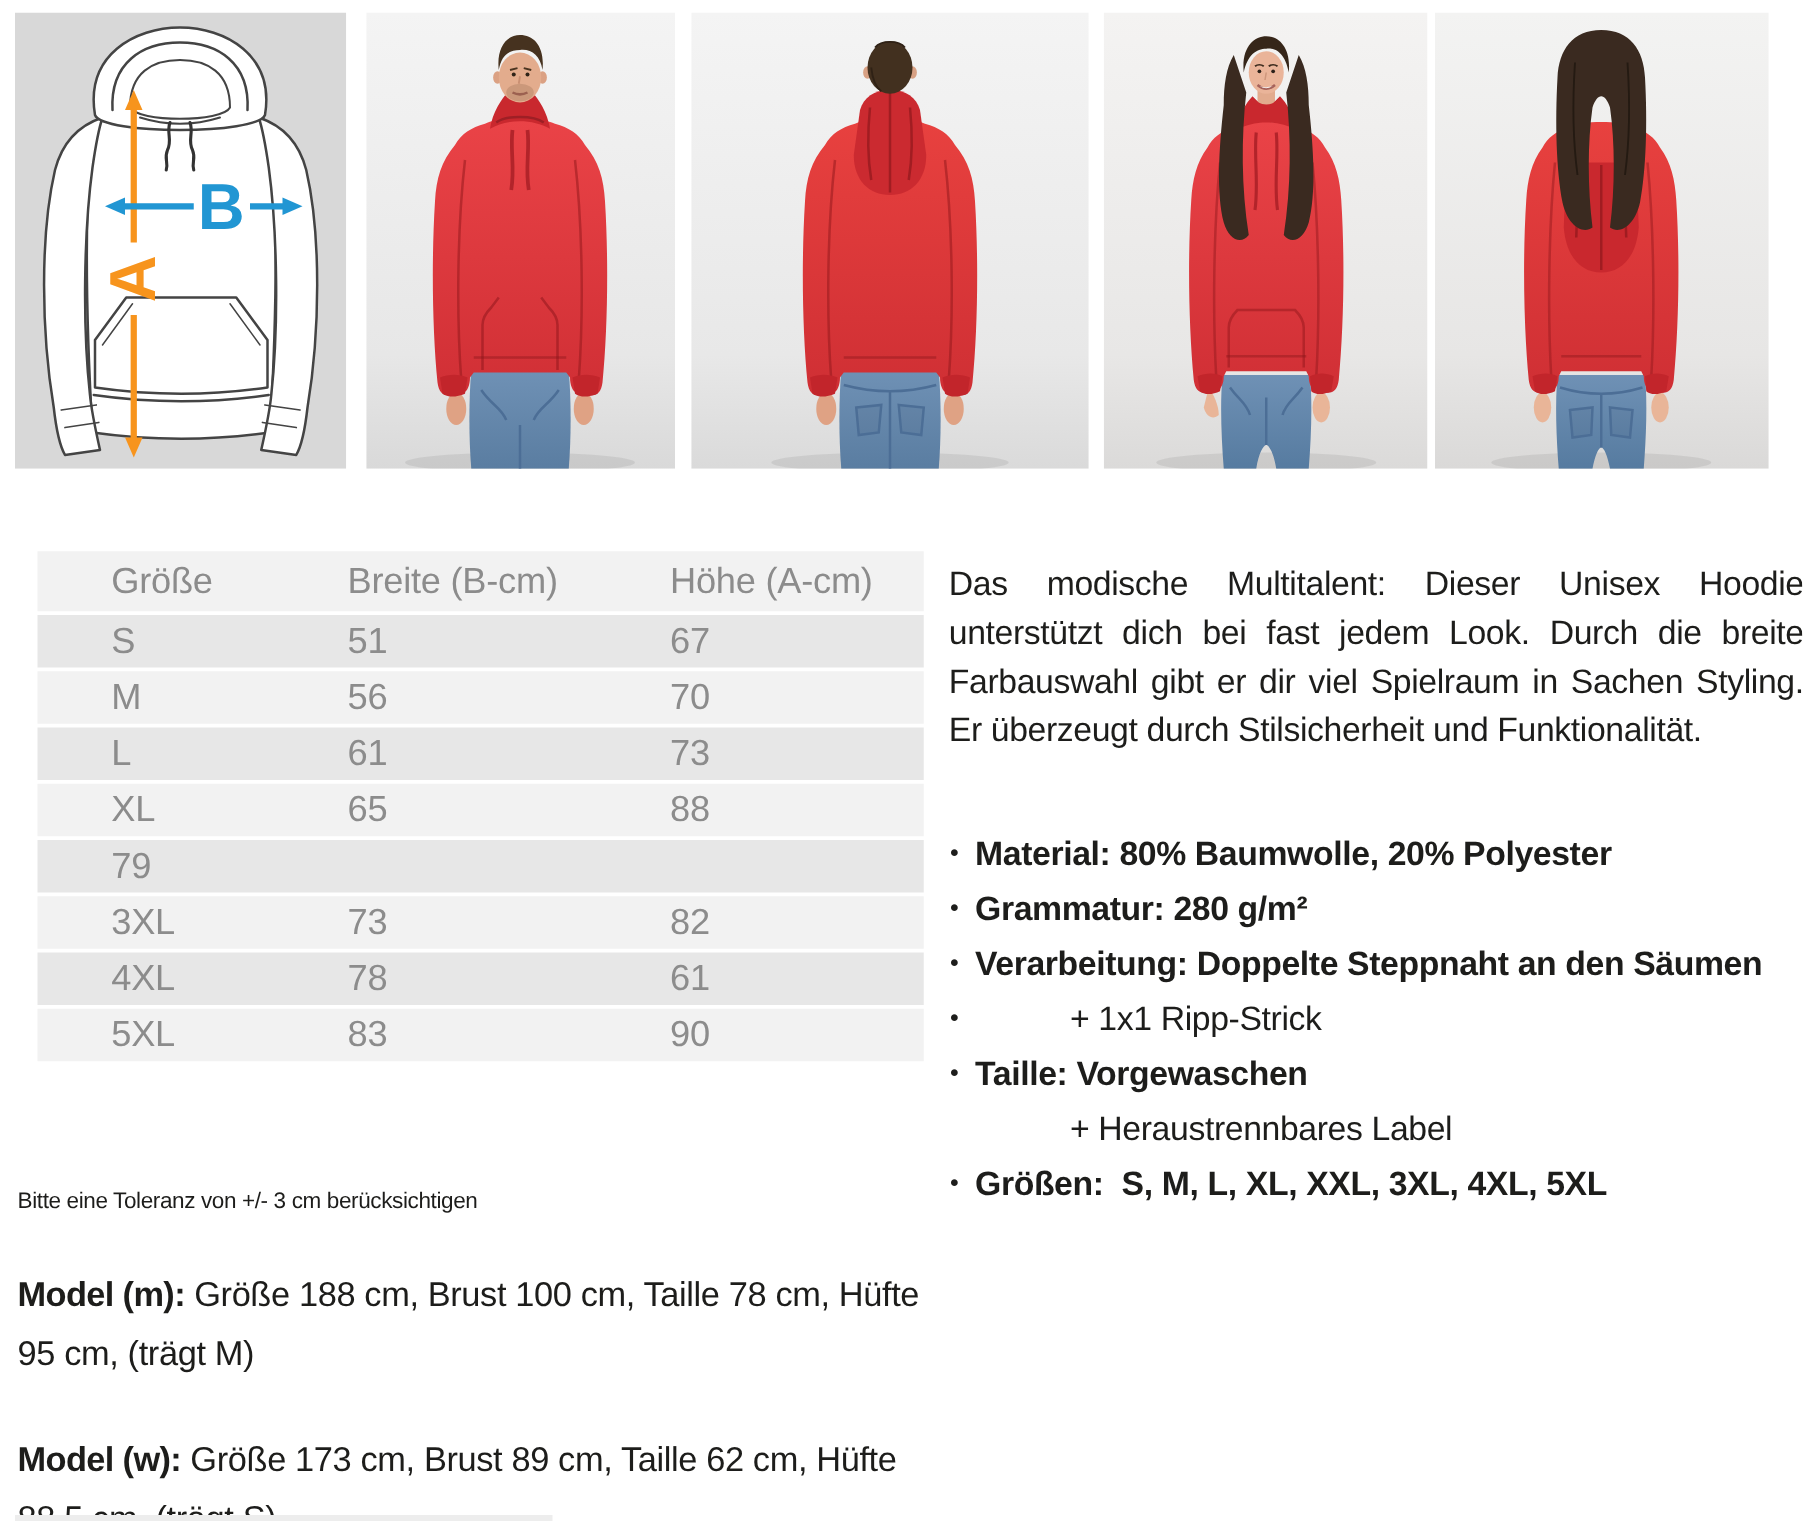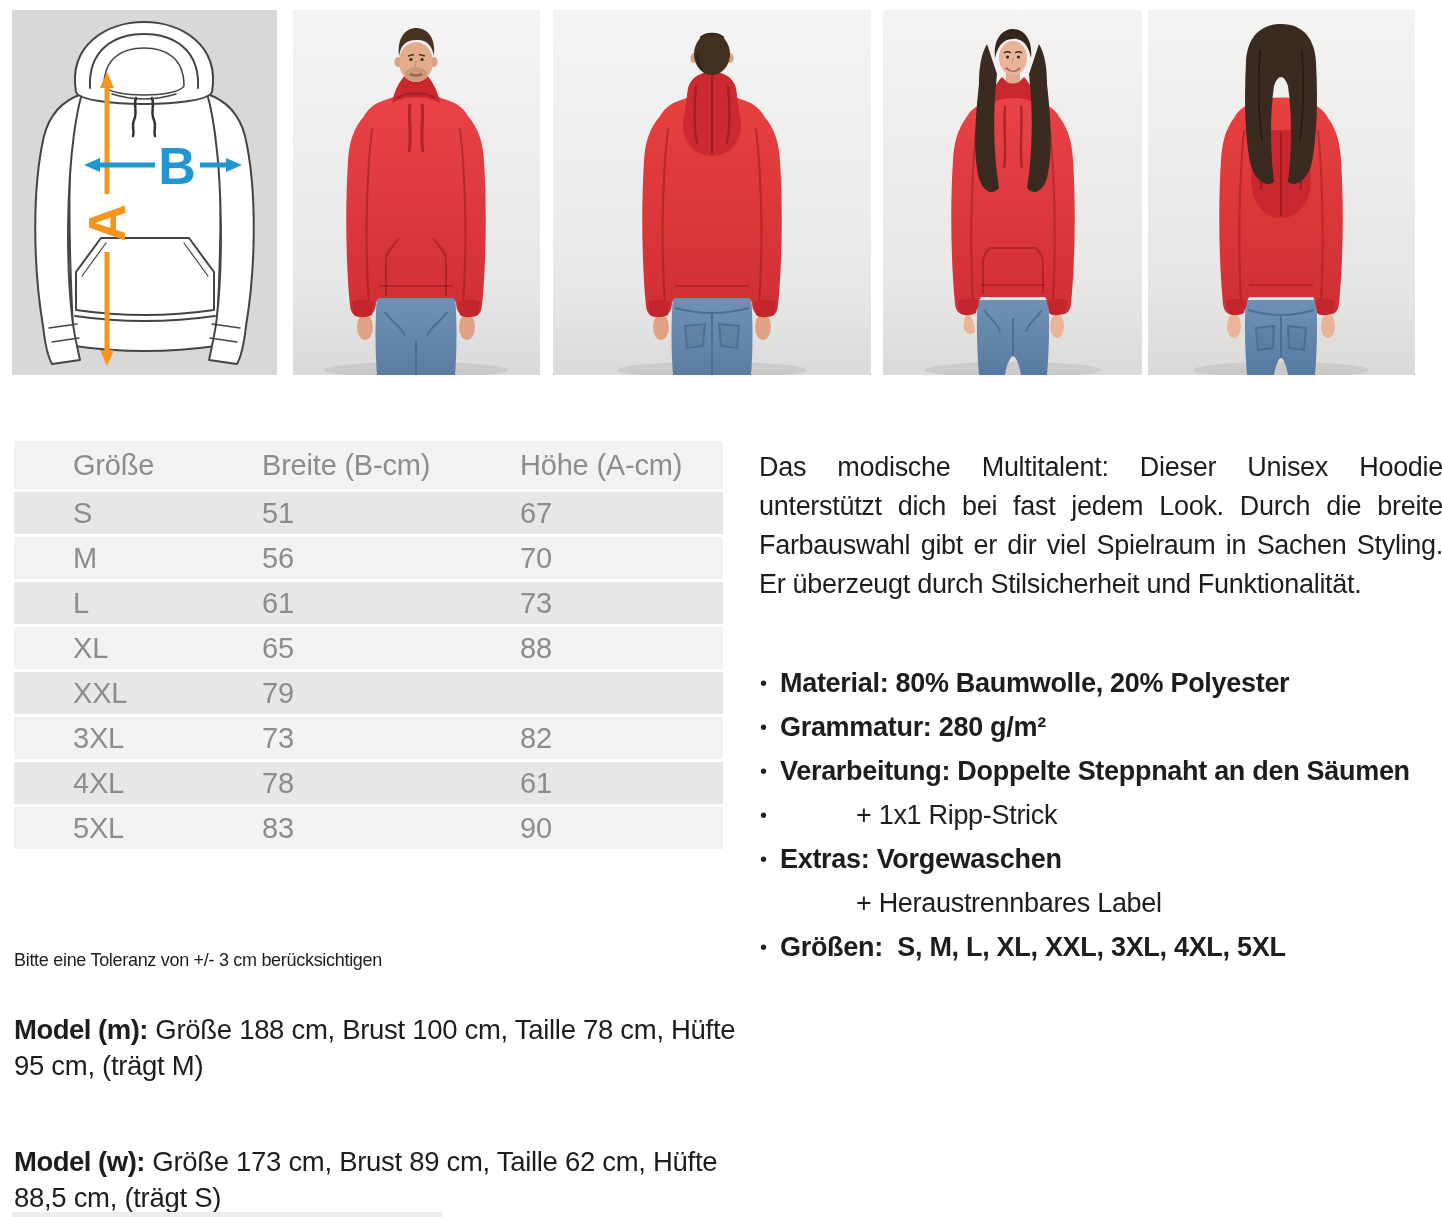--- a/index.html
+++ b/index.html
@@ -14,7 +14,7 @@
   .panel svg{display:block;width:100%;height:100%;}
 
   
-  .size-table{position:absolute;left:14px;top:441px;width:709px;}
+  .size-table{position:absolute;left:30px;top:441px;width:709px;}
   .trow{display:grid;grid-template-columns:189px 258px 1fr;padding-left:59px;
         margin-bottom:3px;color:#8c8c8c;font-size:29px;letter-spacing:-0.2px;}
   .trow.head{height:48px;line-height:48px;background:#f2f2f2;}

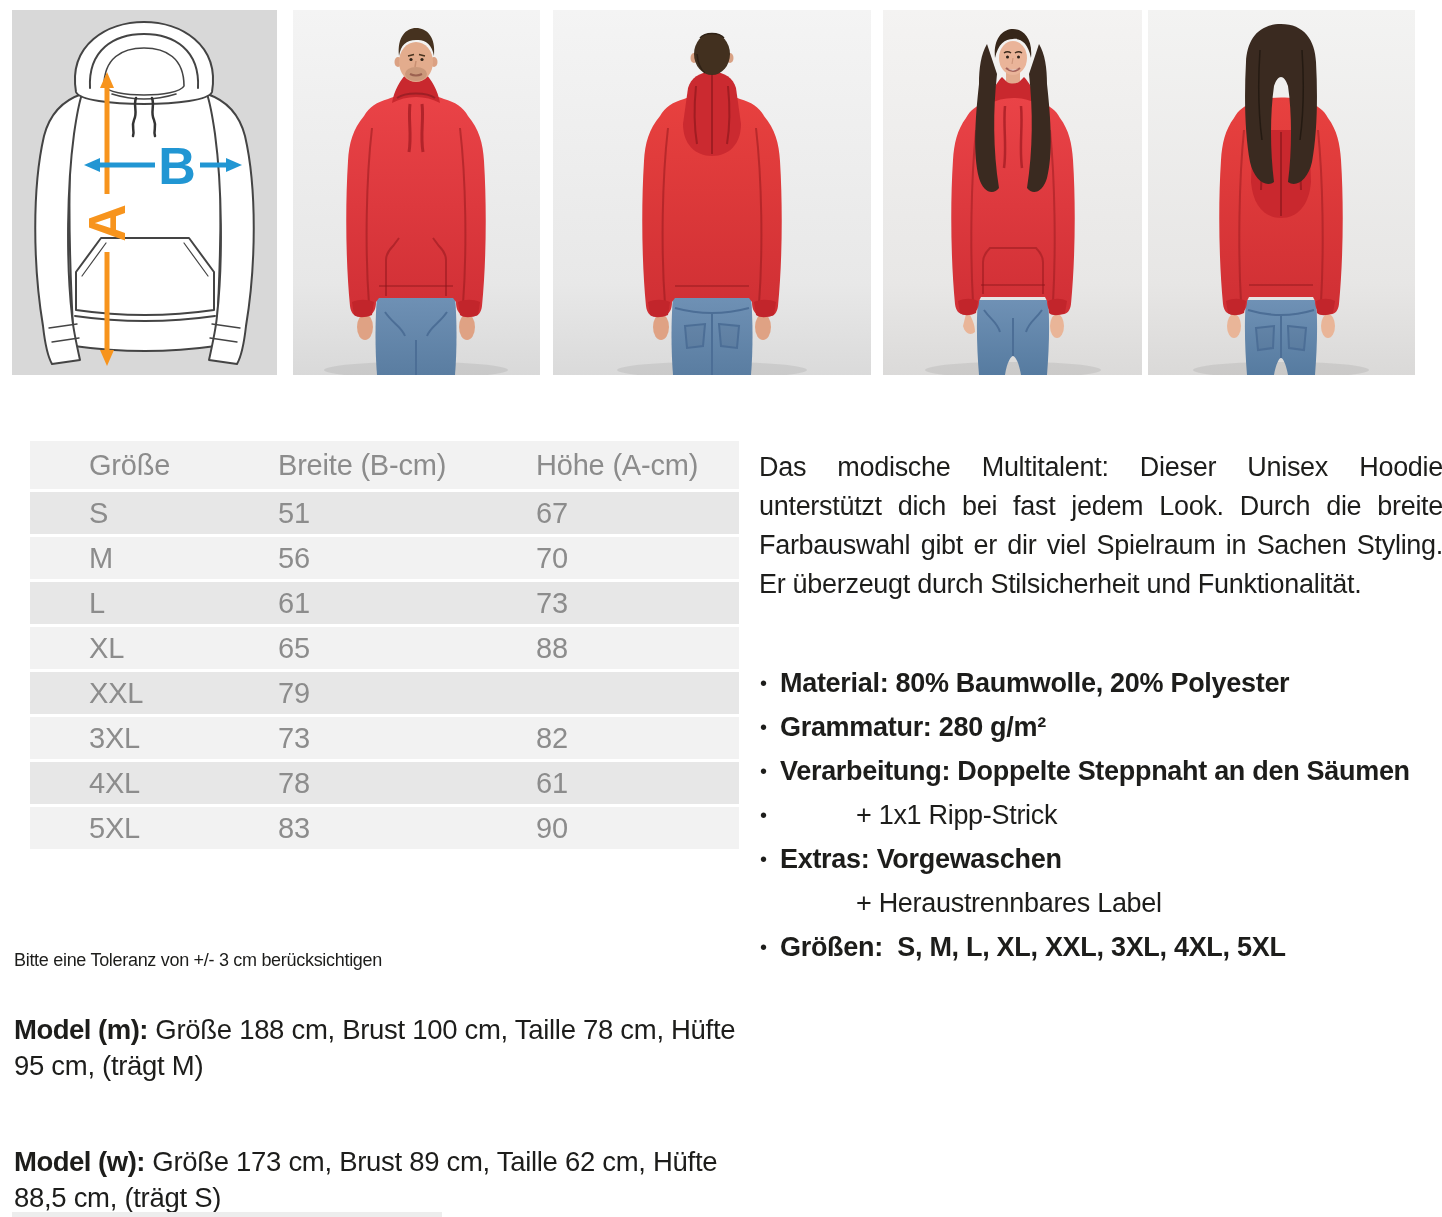--- a/index.html
+++ b/index.html
@@ -308,7 +308,6 @@
         <span>88</span>
       </div>
       <div class="trow r odd">
-        <span>XXL</span>
         <span>79</span>
       </div>
       <div class="trow r even">

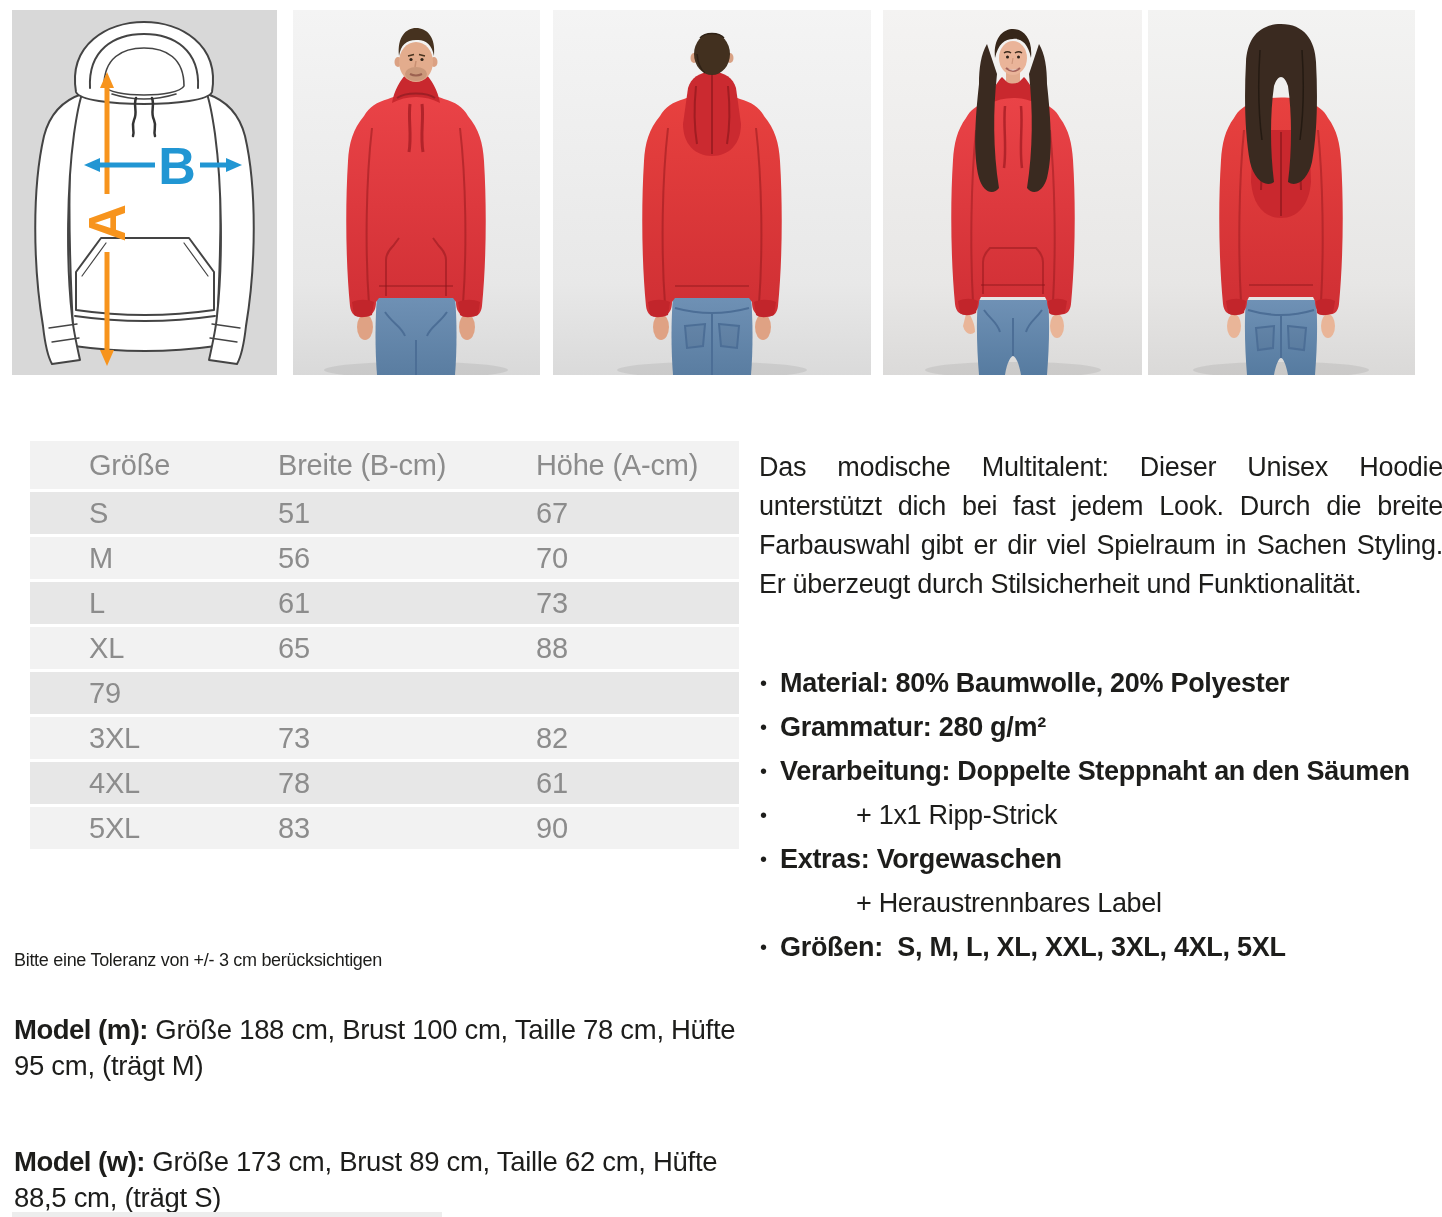--- a/index.html
+++ b/index.html
@@ -335,7 +335,7 @@
         <li><span class="dot">•</span><span class="btext">Verarbeitung: Doppelte Steppnaht an den Säumen</span></li>
         <li><span class="dot">•</span></li>
         <li class="bsub">+ 1x1 Ripp-Strick</li>
-        <li><span class="dot">•</span><span class="btext">Extras: Vorgewaschen</span></li>
+        <li><span class="dot">•</span><span class="btext">Taille: Vorgewaschen</span></li>
         <li class="bsub">+ Heraustrennbares Label</li>
         <li><span class="dot">•</span><span class="btext">Größen:  S, M, L, XL, XXL, 3XL, 4XL, 5XL</span></li>
       </ul>

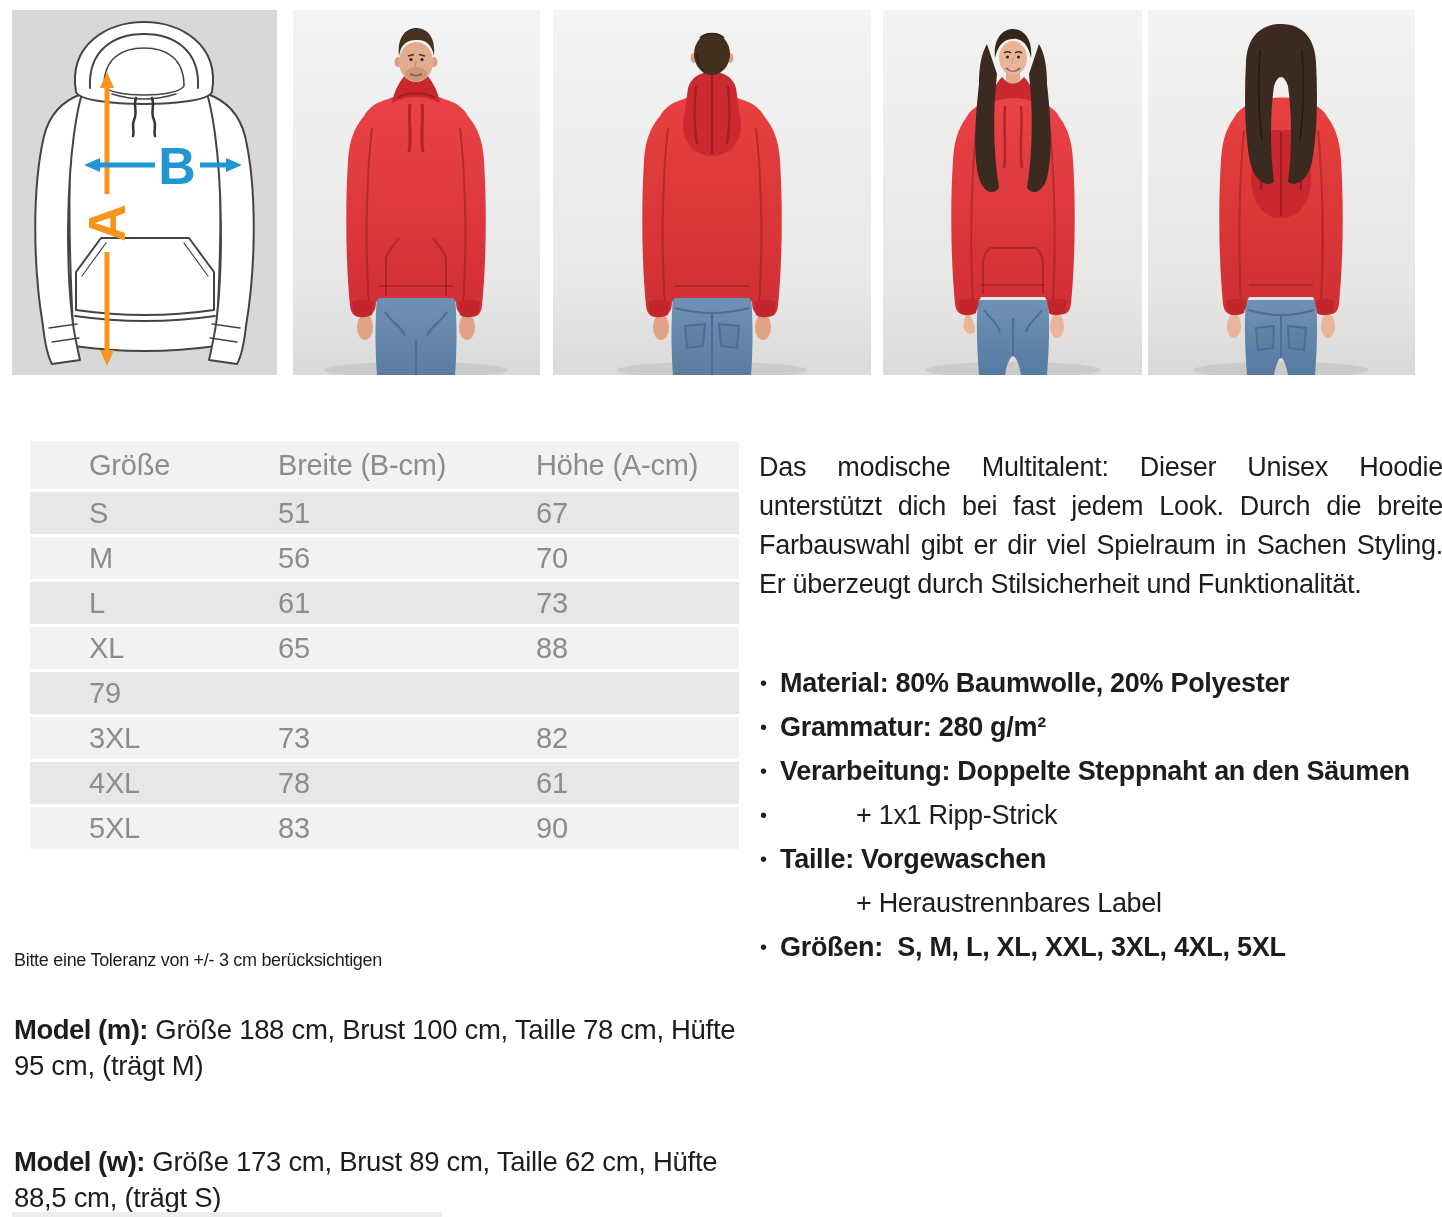--- a/index.html
+++ b/index.html
@@ -33,7 +33,7 @@
 
   
   .tolerance{position:absolute;left:14px;top:950px;width:724px;font-size:18px;letter-spacing:-0.3px;}
-  .model{position:absolute;left:14px;width:724px;font-size:27.5px;line-height:36px;letter-spacing:-0.3px;margin:0;}
+  .model{position:absolute;left:14px;width:724px;font-size:27.5px;line-height:47px;letter-spacing:-0.3px;margin:0;}
   #model-m{top:1012px;}
   #model-w{top:1144px;}
   .model b{font-weight:bold;letter-spacing:-0.5px;}

